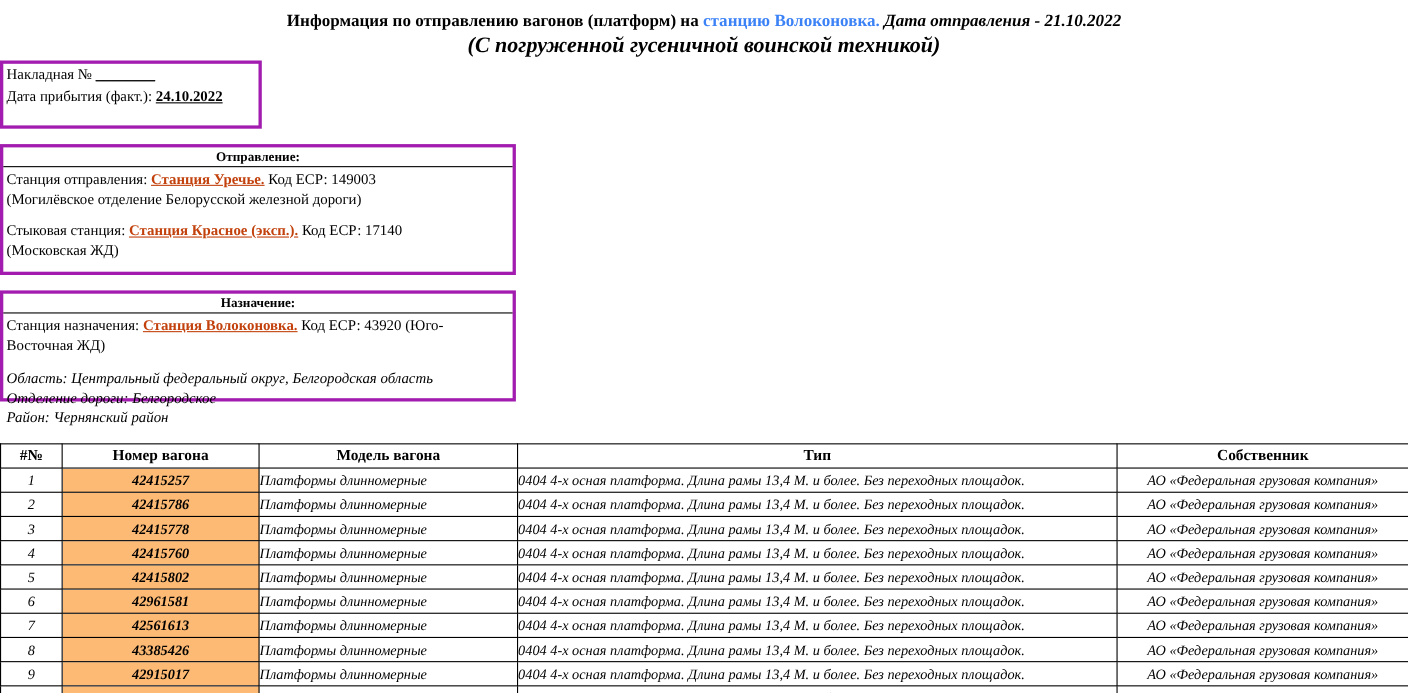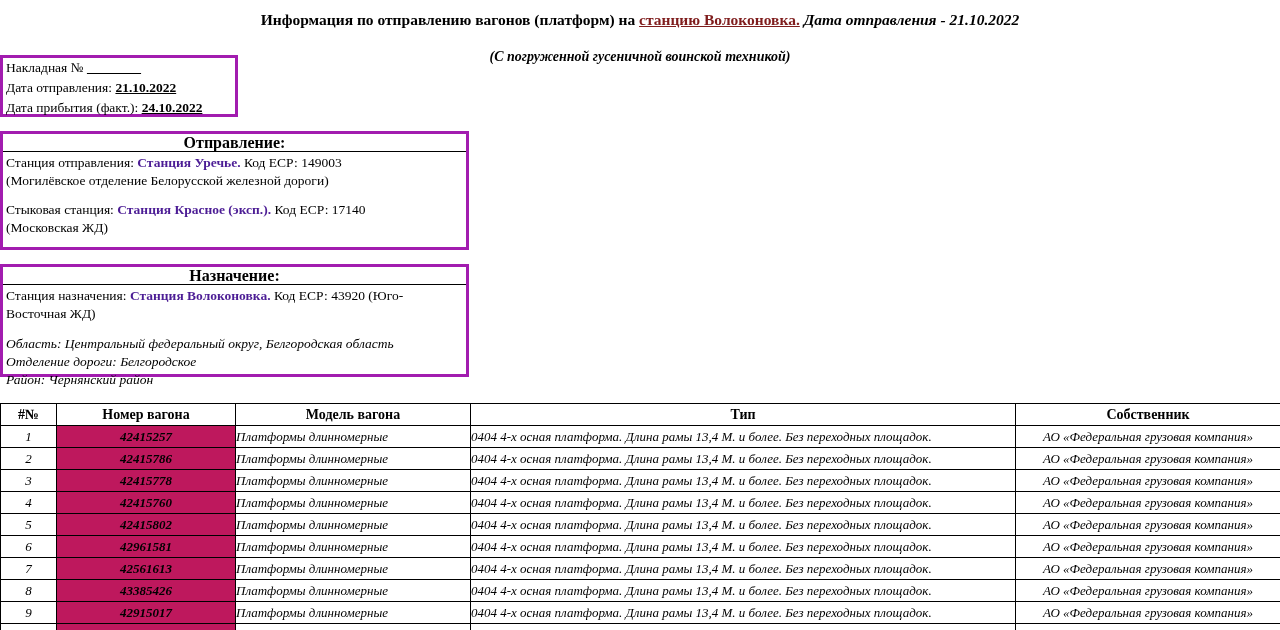--- a/index.html
+++ b/index.html
@@ -33,8 +33,7 @@
     white-space: nowrap;
   }
   .title-line1 .red-underline {
-    color: #7f1d1d;
-    text-decoration: underline;
+    color: #3b82f6;
   }
   .title-line1 .italic-part {
     font-style: italic;

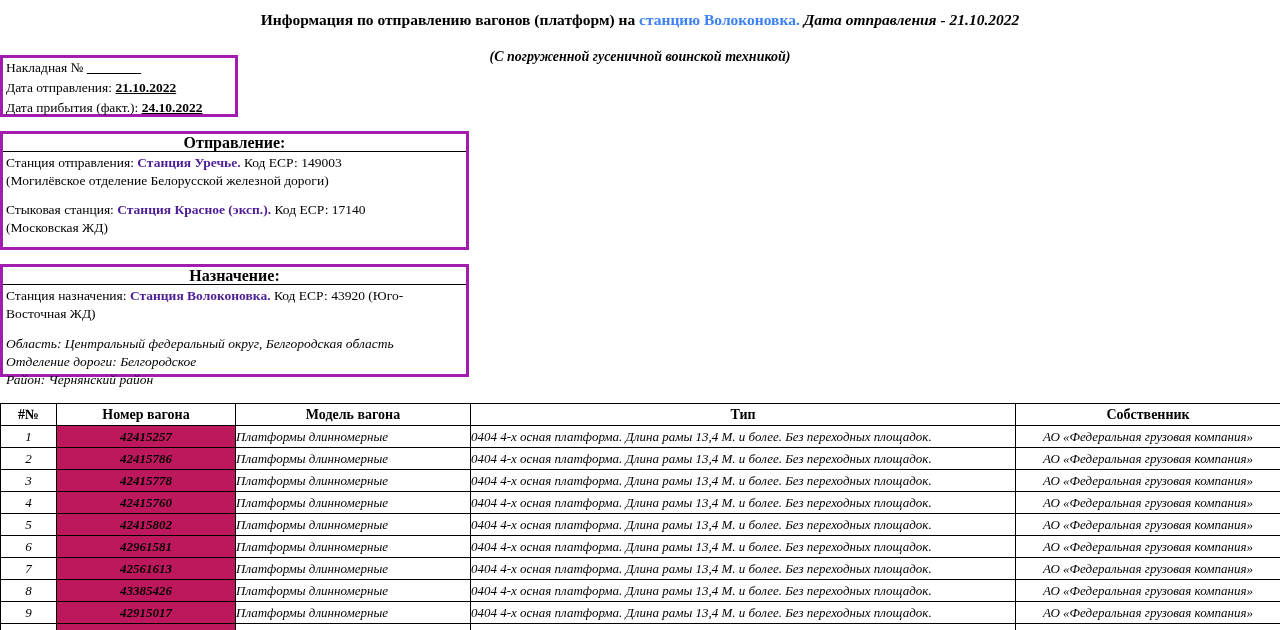--- a/index.html
+++ b/index.html
@@ -39,11 +39,11 @@
     font-style: italic;
   }
   .title-line2 {
-    font-size: 14px;
+    font-size: 20px;
     font-weight: bold;
     font-style: italic;
     line-height: 20px;
-    margin-top: 17px;
+    margin-top: 1px;
   }
 
   

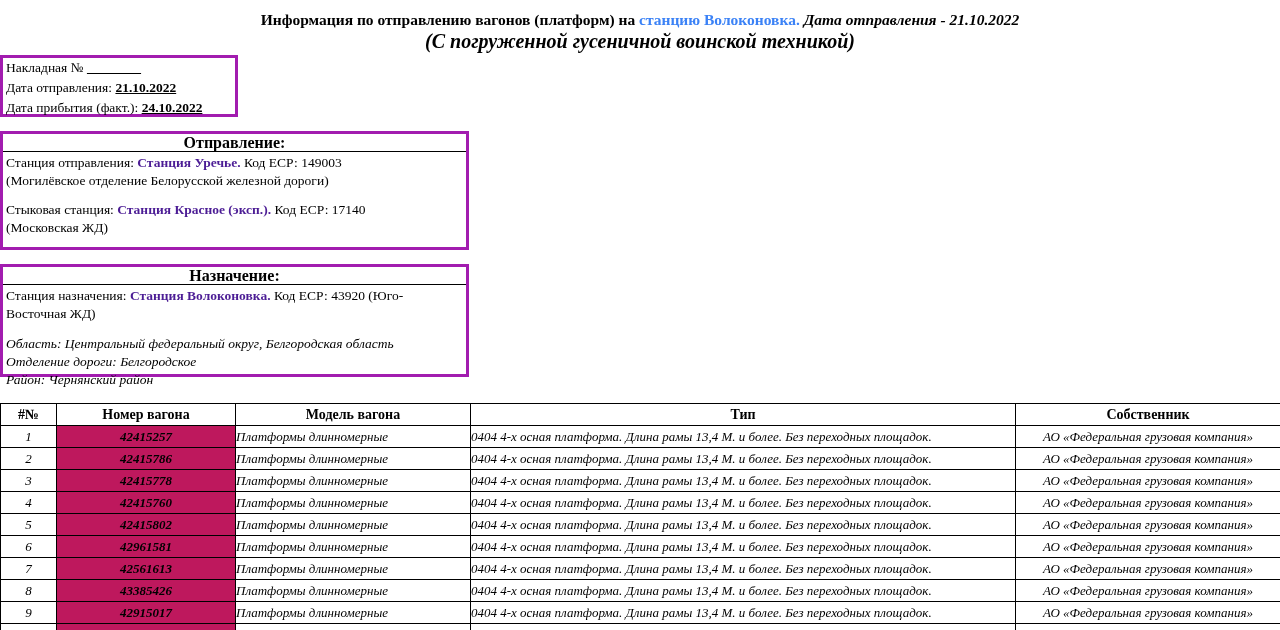--- a/index.html
+++ b/index.html
@@ -188,9 +188,6 @@
     <div class="box-body">
       <div>
         <span>Накладная № </span><span class="blank-line">________</span>
-      </div>
-      <div>
-        <span>Дата отправления: </span><span class="u-bold">21.10.2022</span>
       </div>
       <div>
         <span>Дата прибытия (факт.): </span><span class="u-bold">24.10.2022</span>

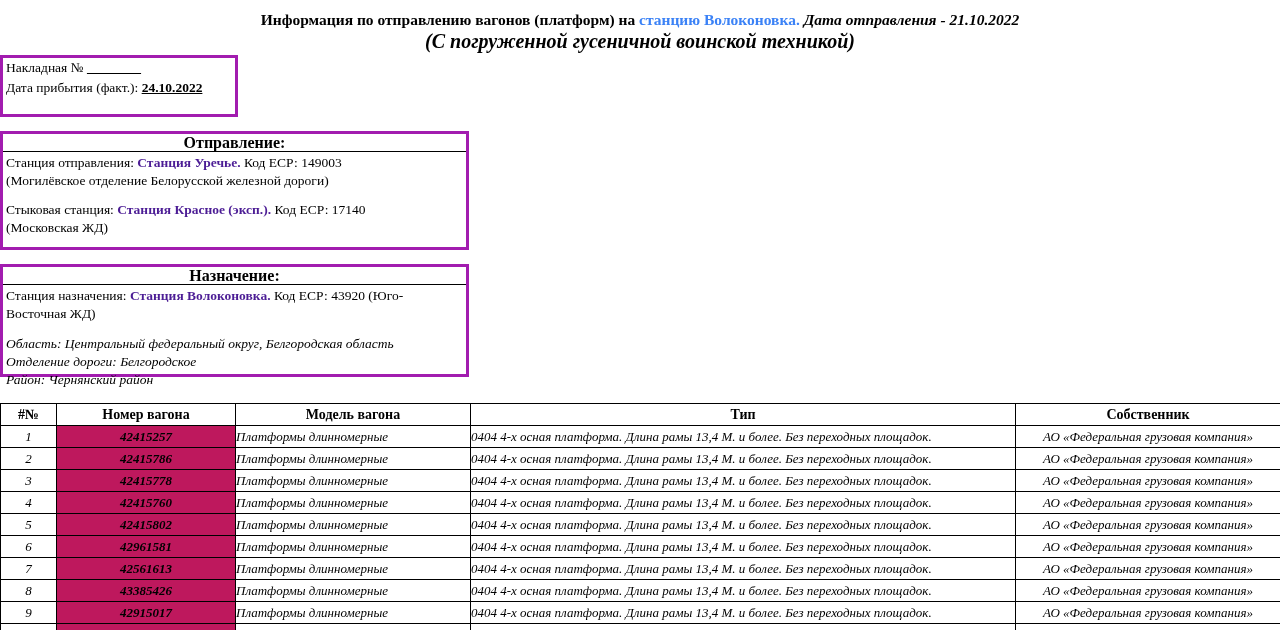--- a/index.html
+++ b/index.html
@@ -57,7 +57,7 @@
     font-weight: bold;
     border-bottom: 1px solid #000000;
     line-height: 17px;
-    font-size: 16px;
+    font-size: 12px;
   }
   .box .box-body {
     padding: 1px 2px 2px 2px;

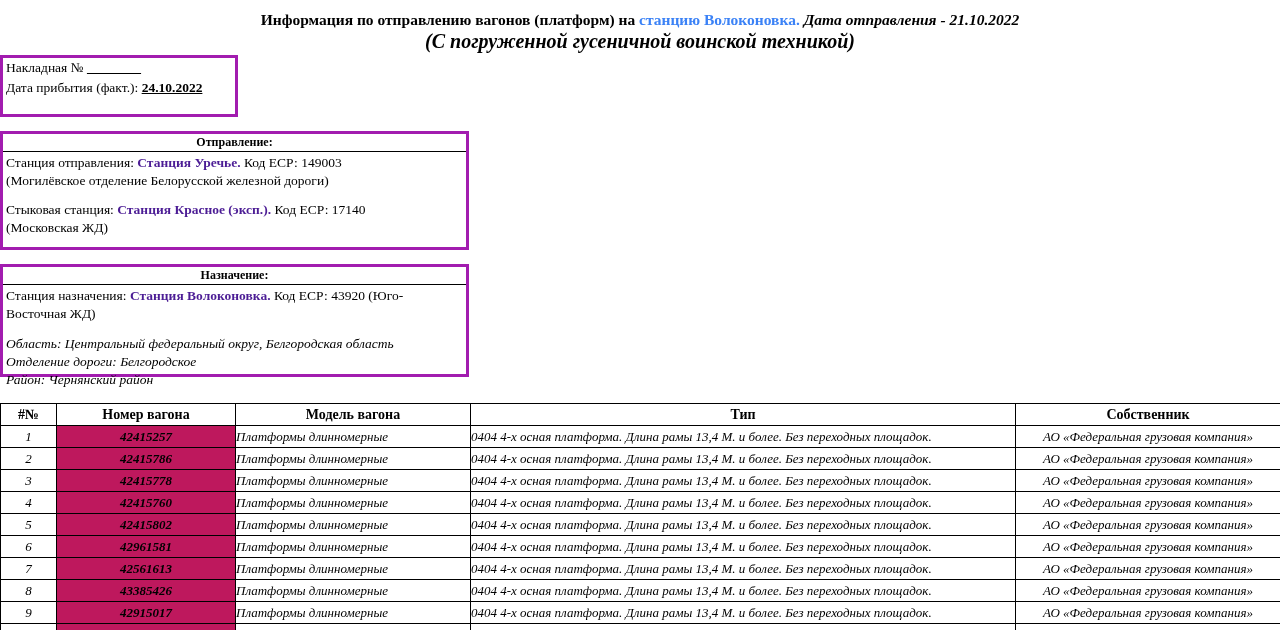--- a/index.html
+++ b/index.html
@@ -65,8 +65,9 @@
     font-size: 13.5px;
   }
   .red-bold-underline {
-    color: #4c1d95;
-    font-weight: bold;
+    color: #c2410c;
+    font-weight: bold;
+    text-decoration: underline;
   }
   .u-bold {
     font-weight: bold;

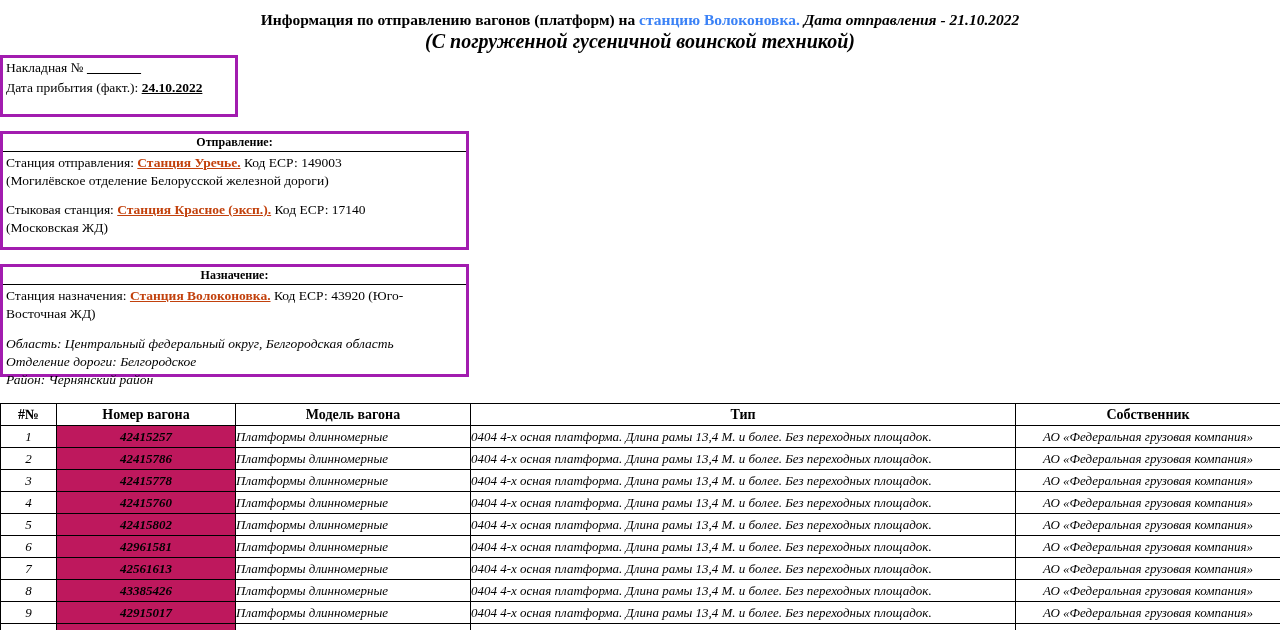--- a/index.html
+++ b/index.html
@@ -106,7 +106,7 @@
     left: 0px;
     top: 264px;
     width: 469px;
-    height: 113px;
+    height: 101px;
   }
   #naznachenie .box-body {
     padding: 2px 3px;

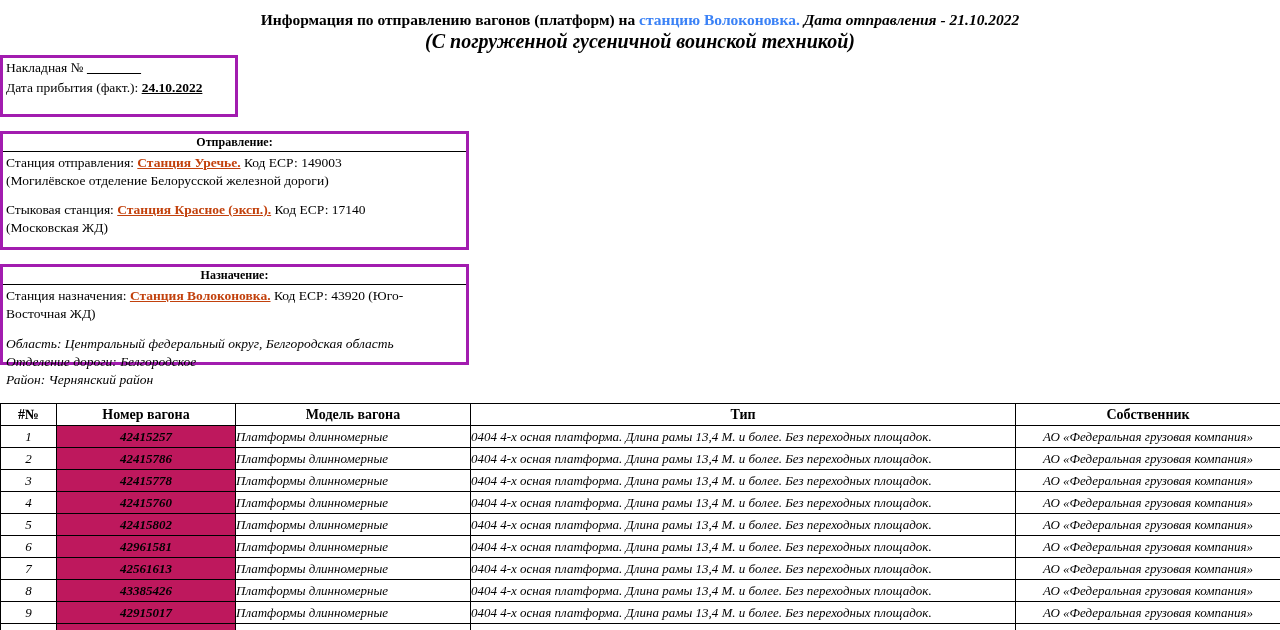--- a/index.html
+++ b/index.html
@@ -155,7 +155,7 @@
     text-align: center;
     font-weight: bold;
     font-style: italic;
-    background: #be185d;
+    background: #fdba74;
   }
   td.cell-model {
     text-align: left;

